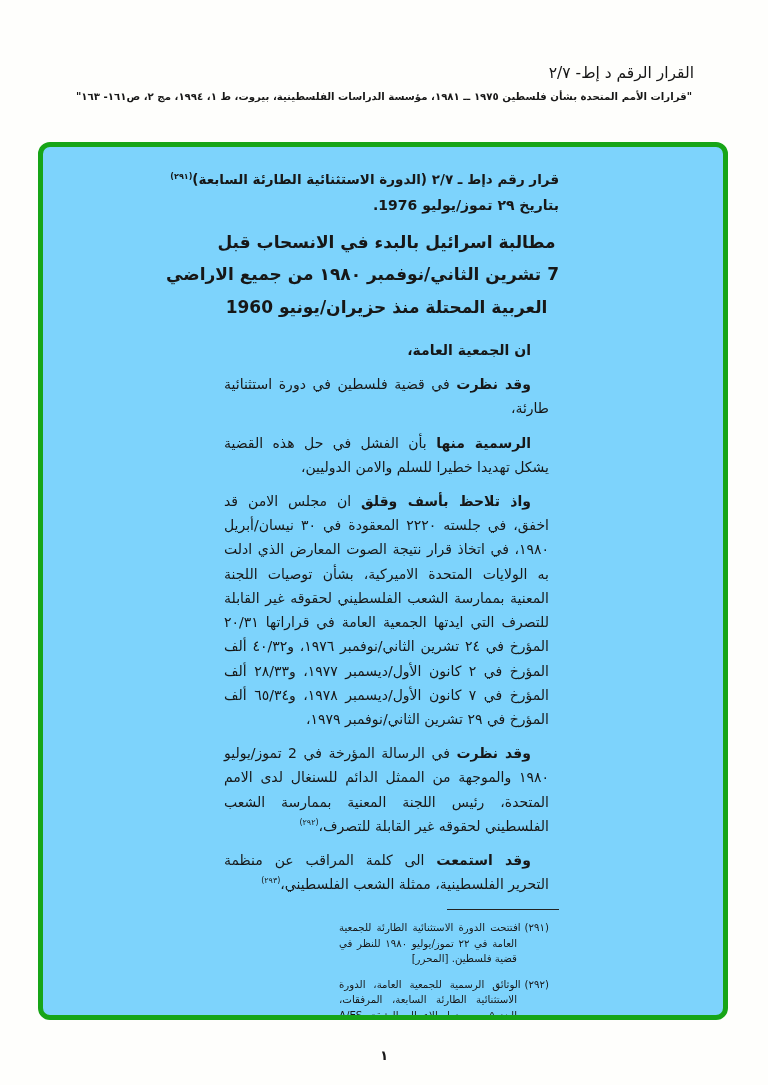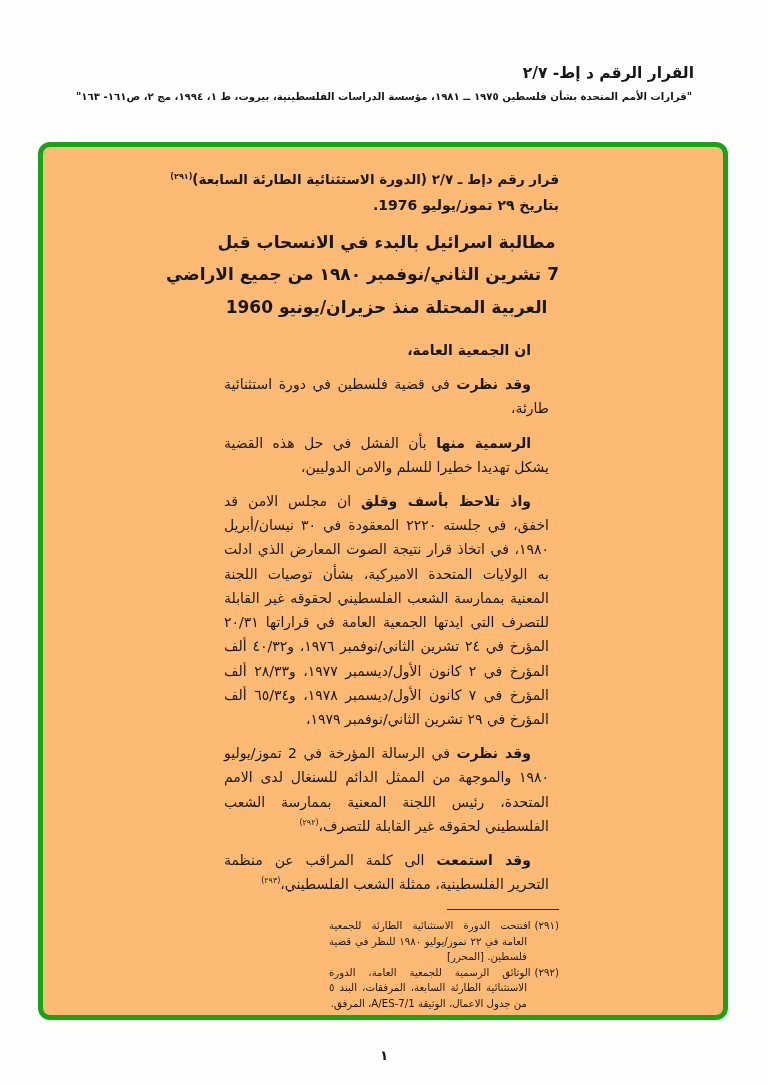--- a/index.html
+++ b/index.html
@@ -21,7 +21,7 @@
     text-align: right;
     padding-right: 74px;
     font-size: 15.5px;
-    font-weight: 700;
+    font-weight: 400;
     margin-left: 41px;
   }
   .header-source {

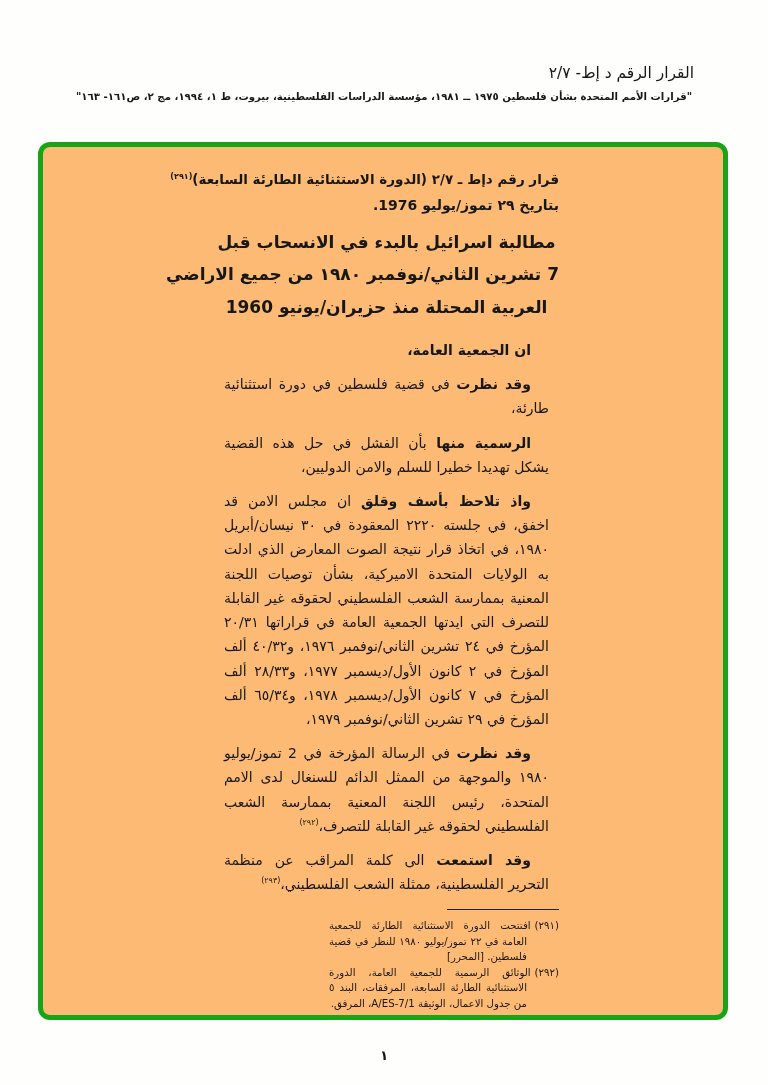--- a/index.html
+++ b/index.html
@@ -44,7 +44,7 @@
     border: 5px solid #17a517;
     border-radius: 12px;
     overflow: hidden;
-    background: #fdba74;
+    background: #7dd3fc;
   }
 
   .content {

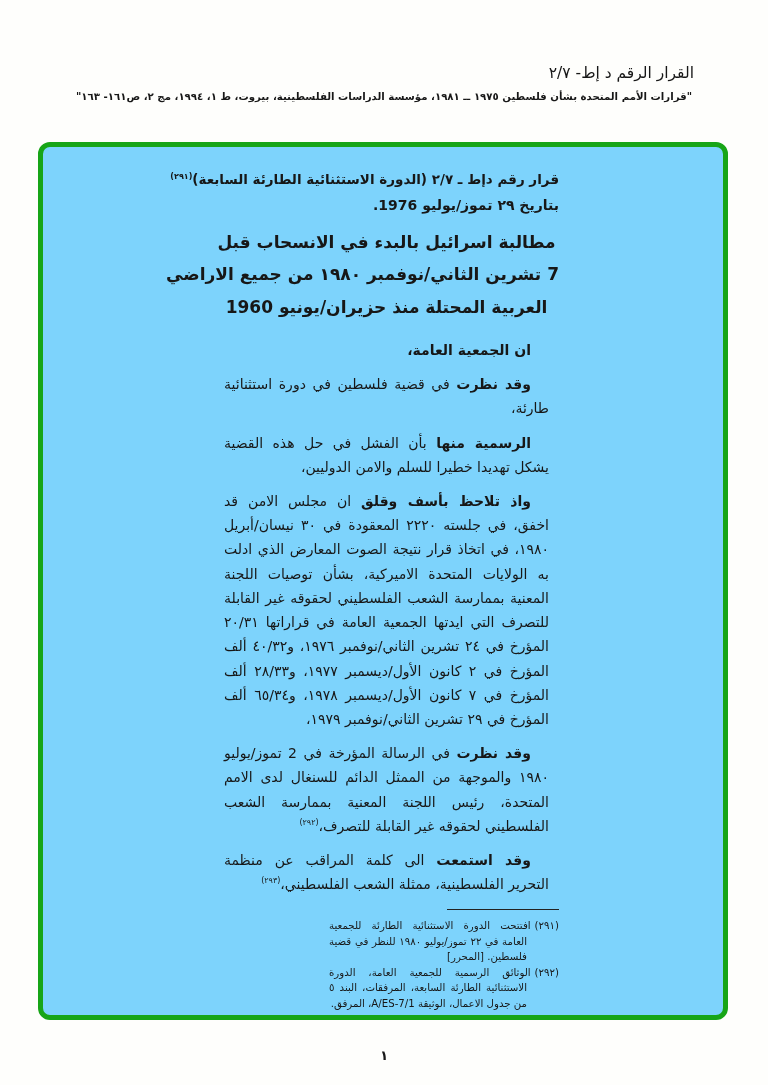--- a/index.html
+++ b/index.html
@@ -101,7 +101,7 @@
     border-top: 1px solid #222;
     margin: 0 0 8px auto;    
   }
-  .fn { margin: 0; padding-right: 32px; text-indent: -32px; }
+  .fn { margin: 10px; padding-right: 32px; text-indent: -32px; }
   .fn-num { margin-left: 4px; }
 
   .page-num {

